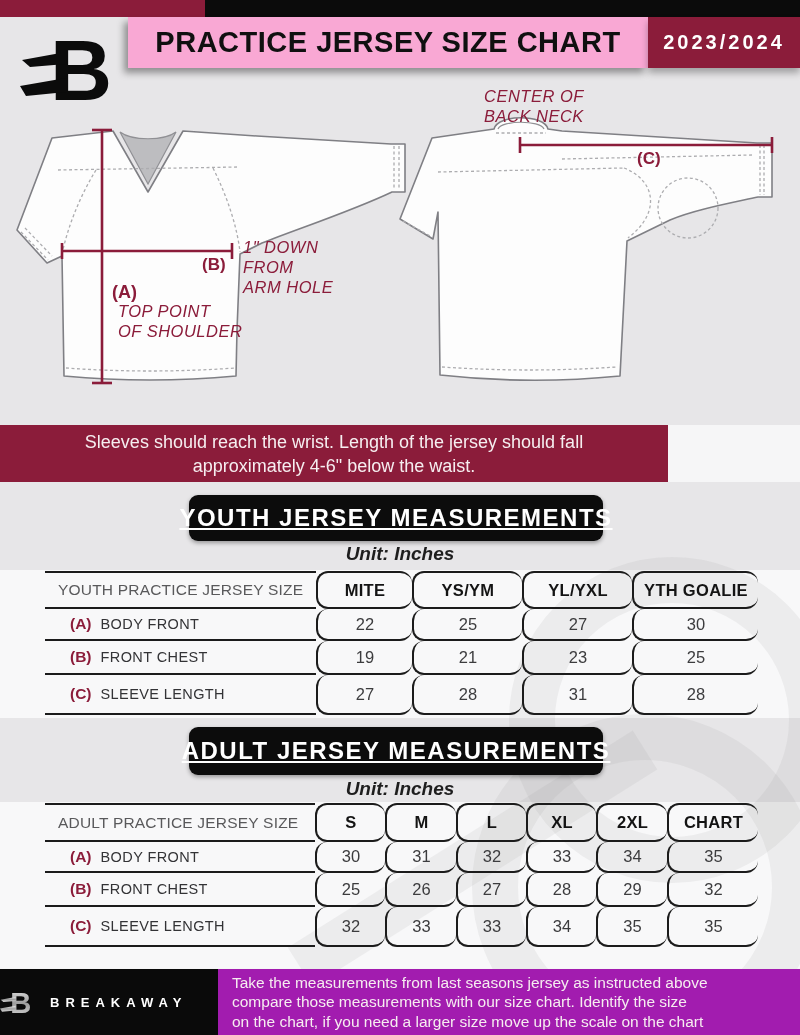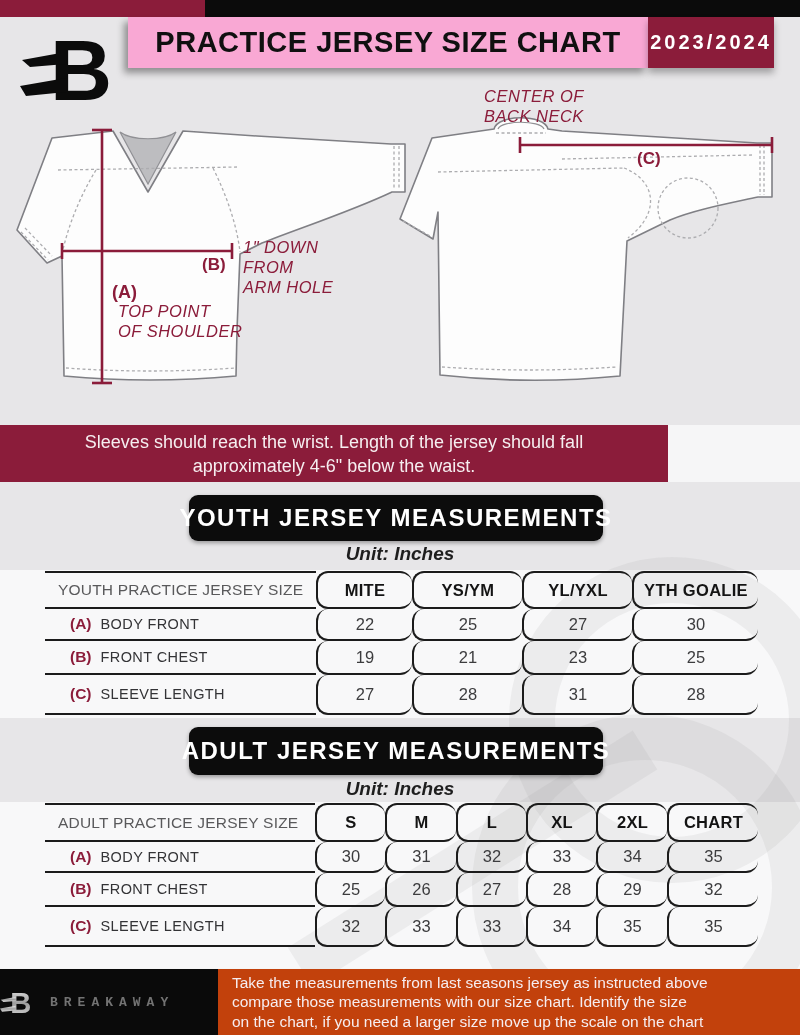--- a/index.html
+++ b/index.html
@@ -19,7 +19,7 @@
   }
   .title-box .t{font-size:29px;font-weight:700;color:#101010;letter-spacing:.5px;white-space:nowrap;}
   .year-box{
-    position:absolute;left:648px;top:17px;width:126px;height:51px;background:#8B1C3A;
+    position:absolute;left:648px;top:17px;width:152px;height:51px;background:#8B1C3A;
     display:flex;align-items:center;justify-content:center;
     box-shadow:0 5px 7px rgba(0,0,0,.30);
   }

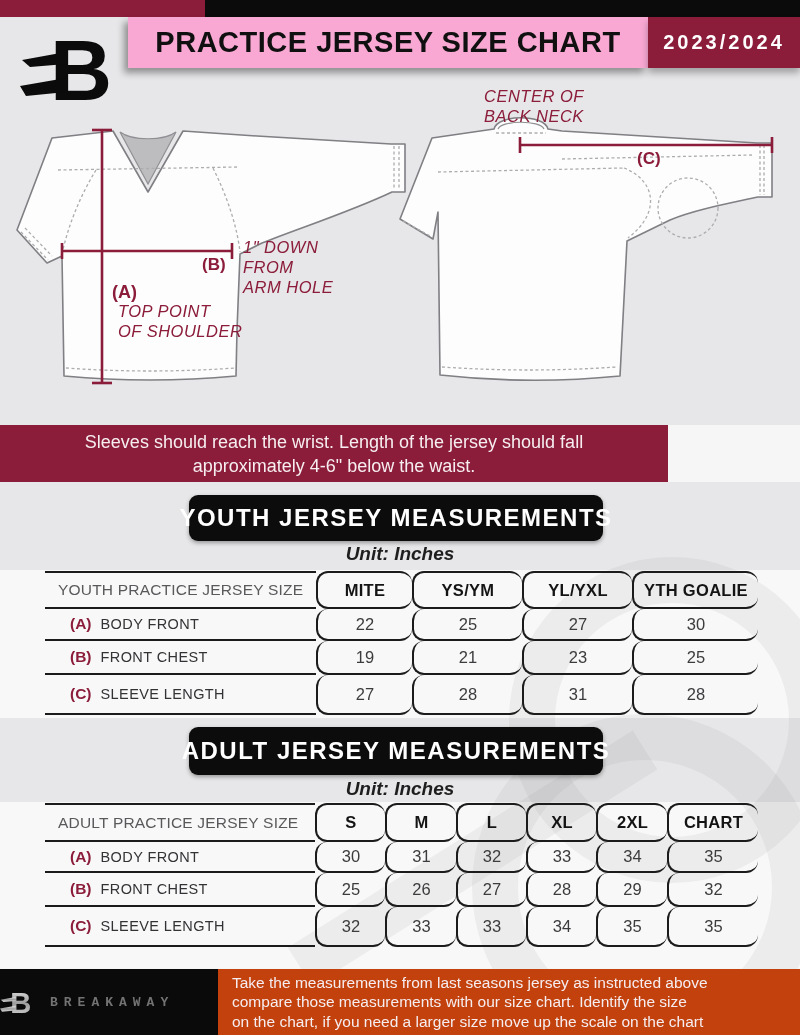--- a/index.html
+++ b/index.html
@@ -42,7 +42,7 @@
     display:flex;align-items:center;justify-content:center;z-index:3;
     box-shadow:0 2px 4px rgba(0,0,0,.35);
   }
-  .banner .t{color:#fff;font-size:24px;font-weight:700;letter-spacing:1.5px;white-space:nowrap;}
+  .banner .t{color:#fff;font-size:24px;font-weight:700;letter-spacing:1.5px;white-space:nowrap;text-decoration:underline;}
   .banner-youth{top:495px;}
   .banner-adult{top:727px;height:48px;}
   .unit{

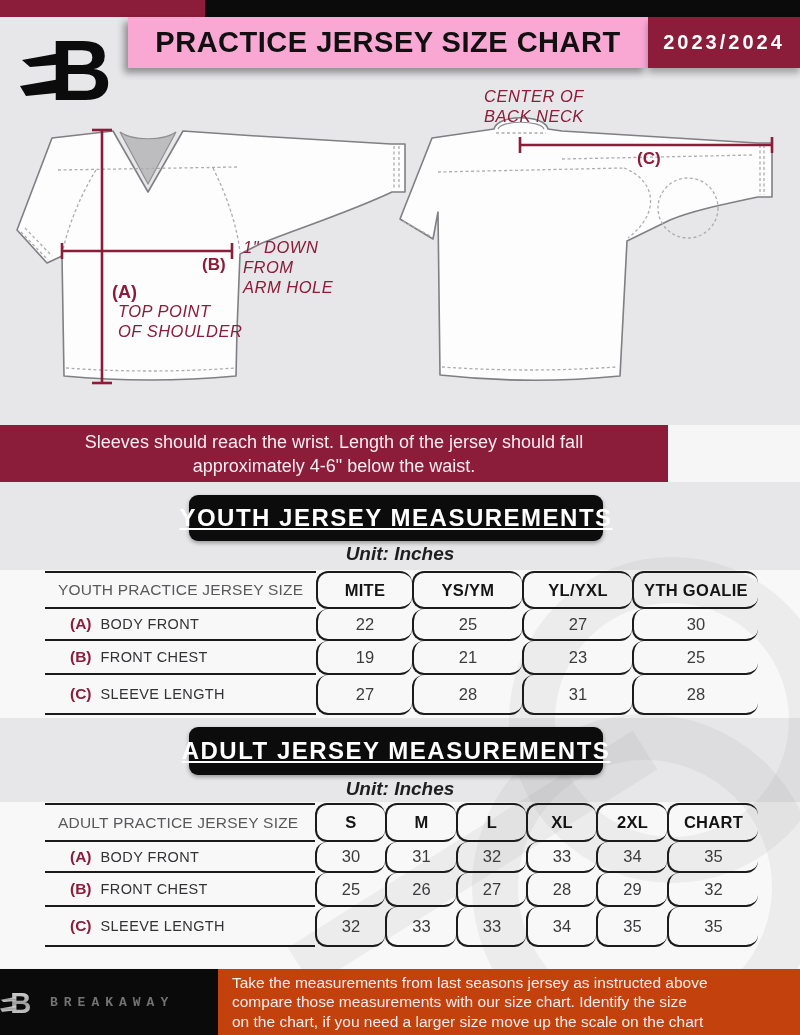--- a/index.html
+++ b/index.html
@@ -73,7 +73,7 @@
   }
   .footer-black .brand{color:#737373;font-size:13px;font-weight:600;letter-spacing:6px;margin-left:12px;font-family:Liberation Mono, monospace;}
   .footer-maroon{
-    position:absolute;left:218px;top:969px;width:582px;height:66px;background:#c2410c;
+    position:absolute;left:218px;top:969px;width:582px;height:66px;background:#a21caf;
     display:flex;flex-direction:column;justify-content:center;z-index:4;
     padding:0 14px;box-sizing:border-box;
     color:#F6EDF0;font-size:15.5px;line-height:19.5px;

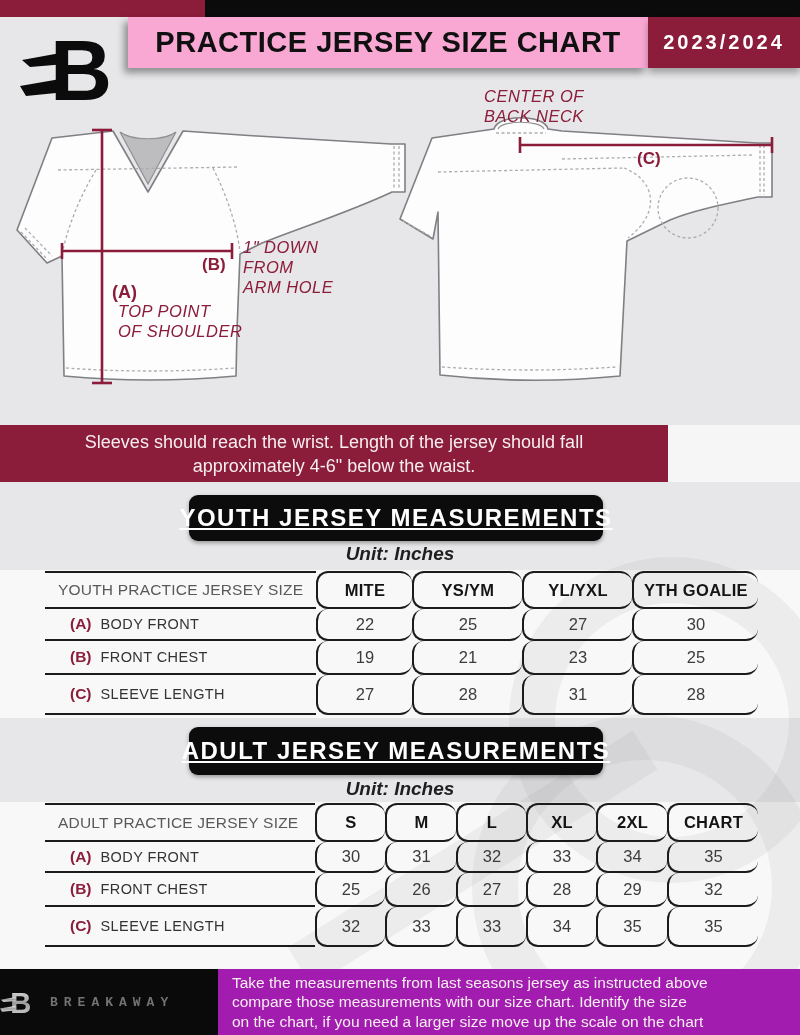--- a/index.html
+++ b/index.html
@@ -71,7 +71,7 @@
     position:absolute;left:0;top:969px;width:218px;height:66px;background:#0A0A0A;
     display:flex;align-items:center;z-index:4;
   }
-  .footer-black .brand{color:#737373;font-size:13px;font-weight:600;letter-spacing:6px;margin-left:12px;font-family:Liberation Mono, monospace;}
+  .footer-black .brand{color:#ffffff;font-size:13px;font-weight:600;letter-spacing:6px;margin-left:12px;}
   .footer-maroon{
     position:absolute;left:218px;top:969px;width:582px;height:66px;background:#a21caf;
     display:flex;flex-direction:column;justify-content:center;z-index:4;

